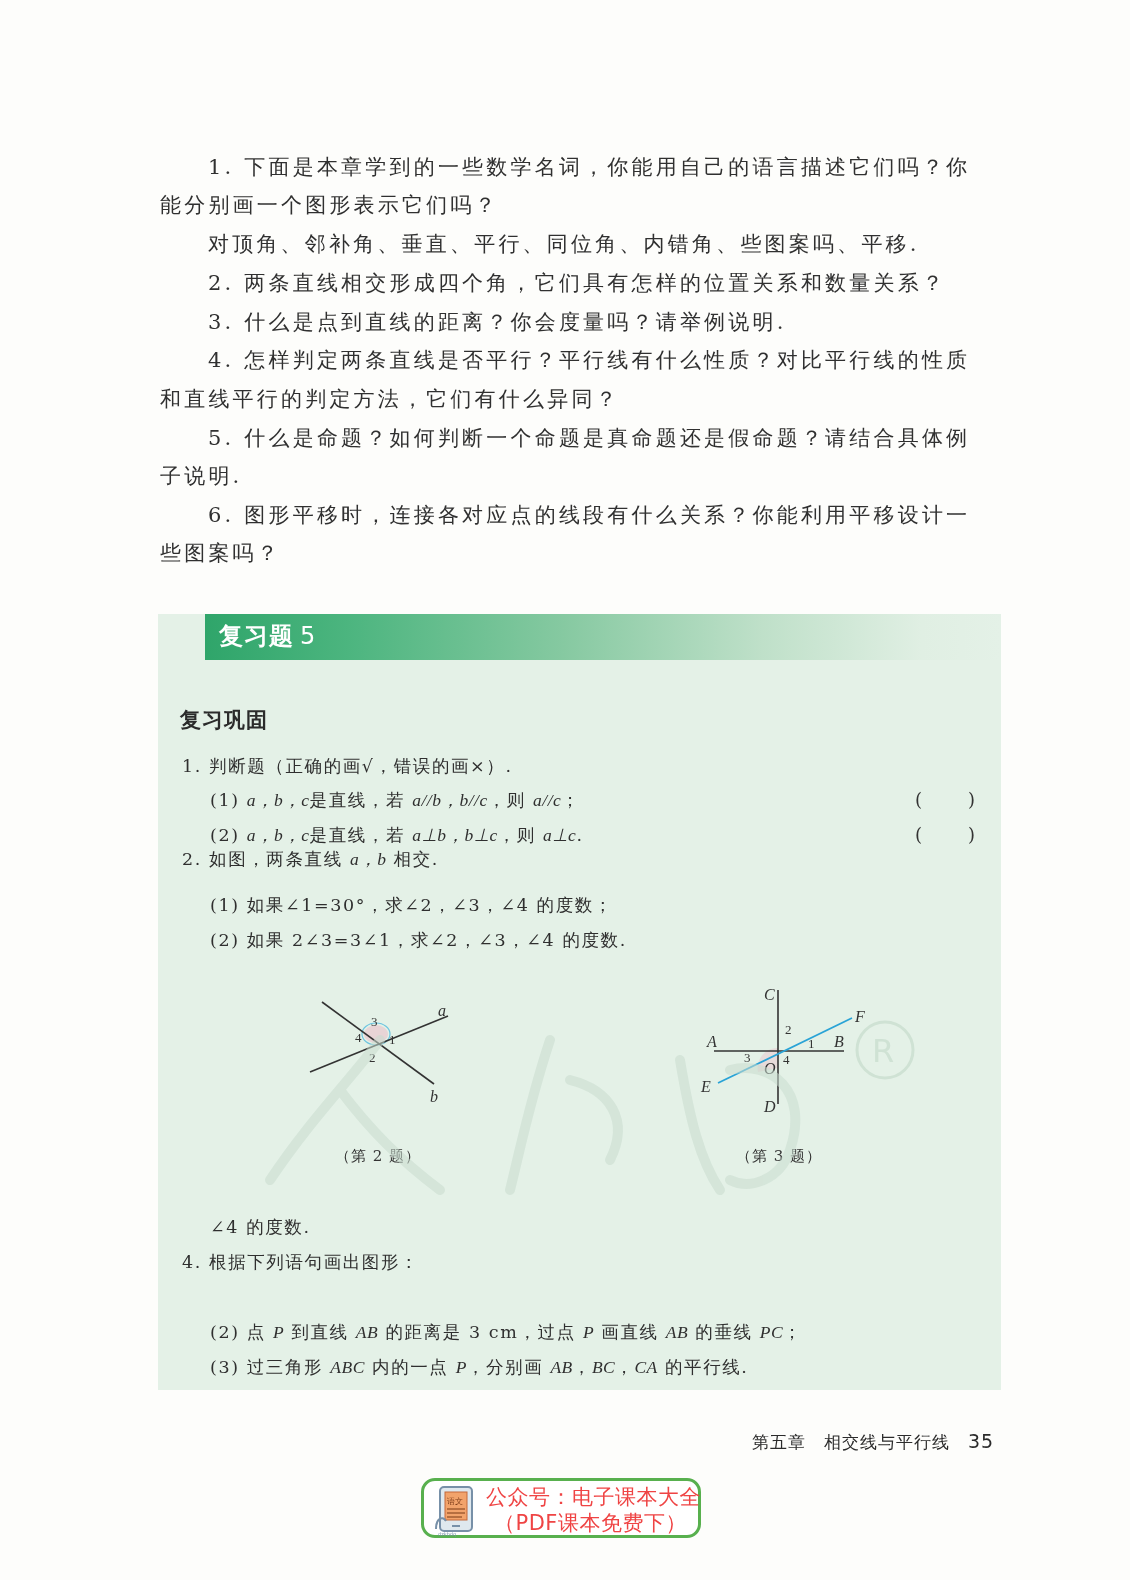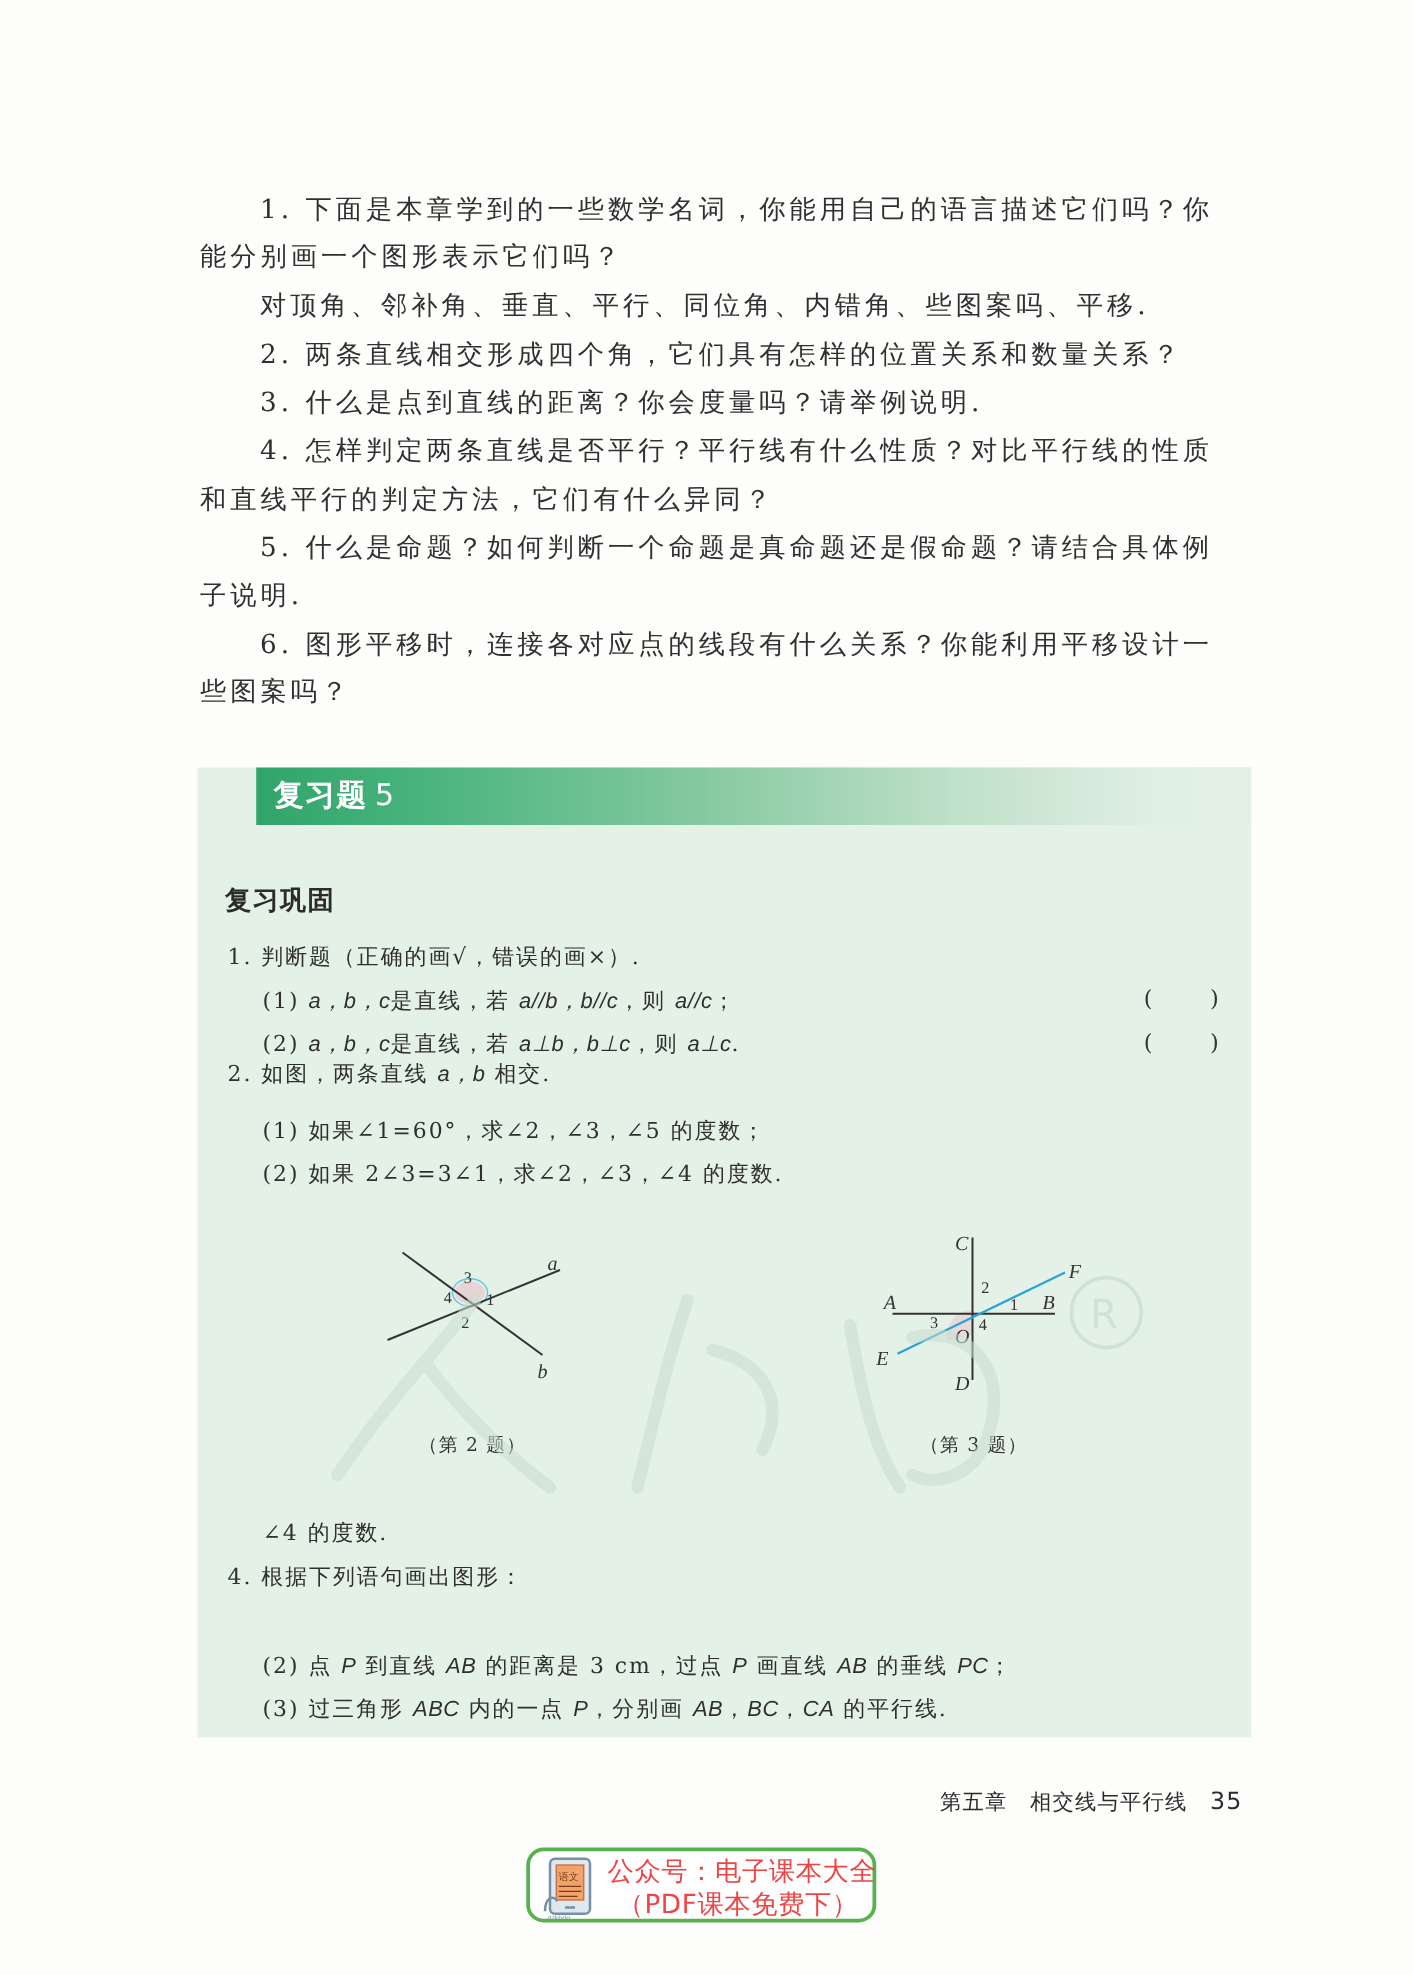--- a/index.html
+++ b/index.html
@@ -22,7 +22,7 @@
     .sub-title { position: absolute; left: 22px; top: 92px; font-family: "DejaVu Sans", "Liberation Sans", sans-serif; font-weight: bold; font-size: 21px; color: #2b2b2b; letter-spacing: 1px; }
 
     .r-line { position: absolute; white-space: nowrap; font-size: 17.5px; letter-spacing: 1.6px; color: #2f2f2f; height: 26px; line-height: 26px; }
-    .r-line i, .q-line i { font-family: Liberation Sans, sans-serif; font-style: italic; letter-spacing: 0.5px; margin-top: 36px; }
+    .r-line i, .q-line i { font-family: Liberation Serif, serif; font-style: italic; letter-spacing: 0.5px; margin-top: 36px; }
     .paren { position: absolute; font-size: 18px; color: #333; }
 
     .fig { position: absolute; }

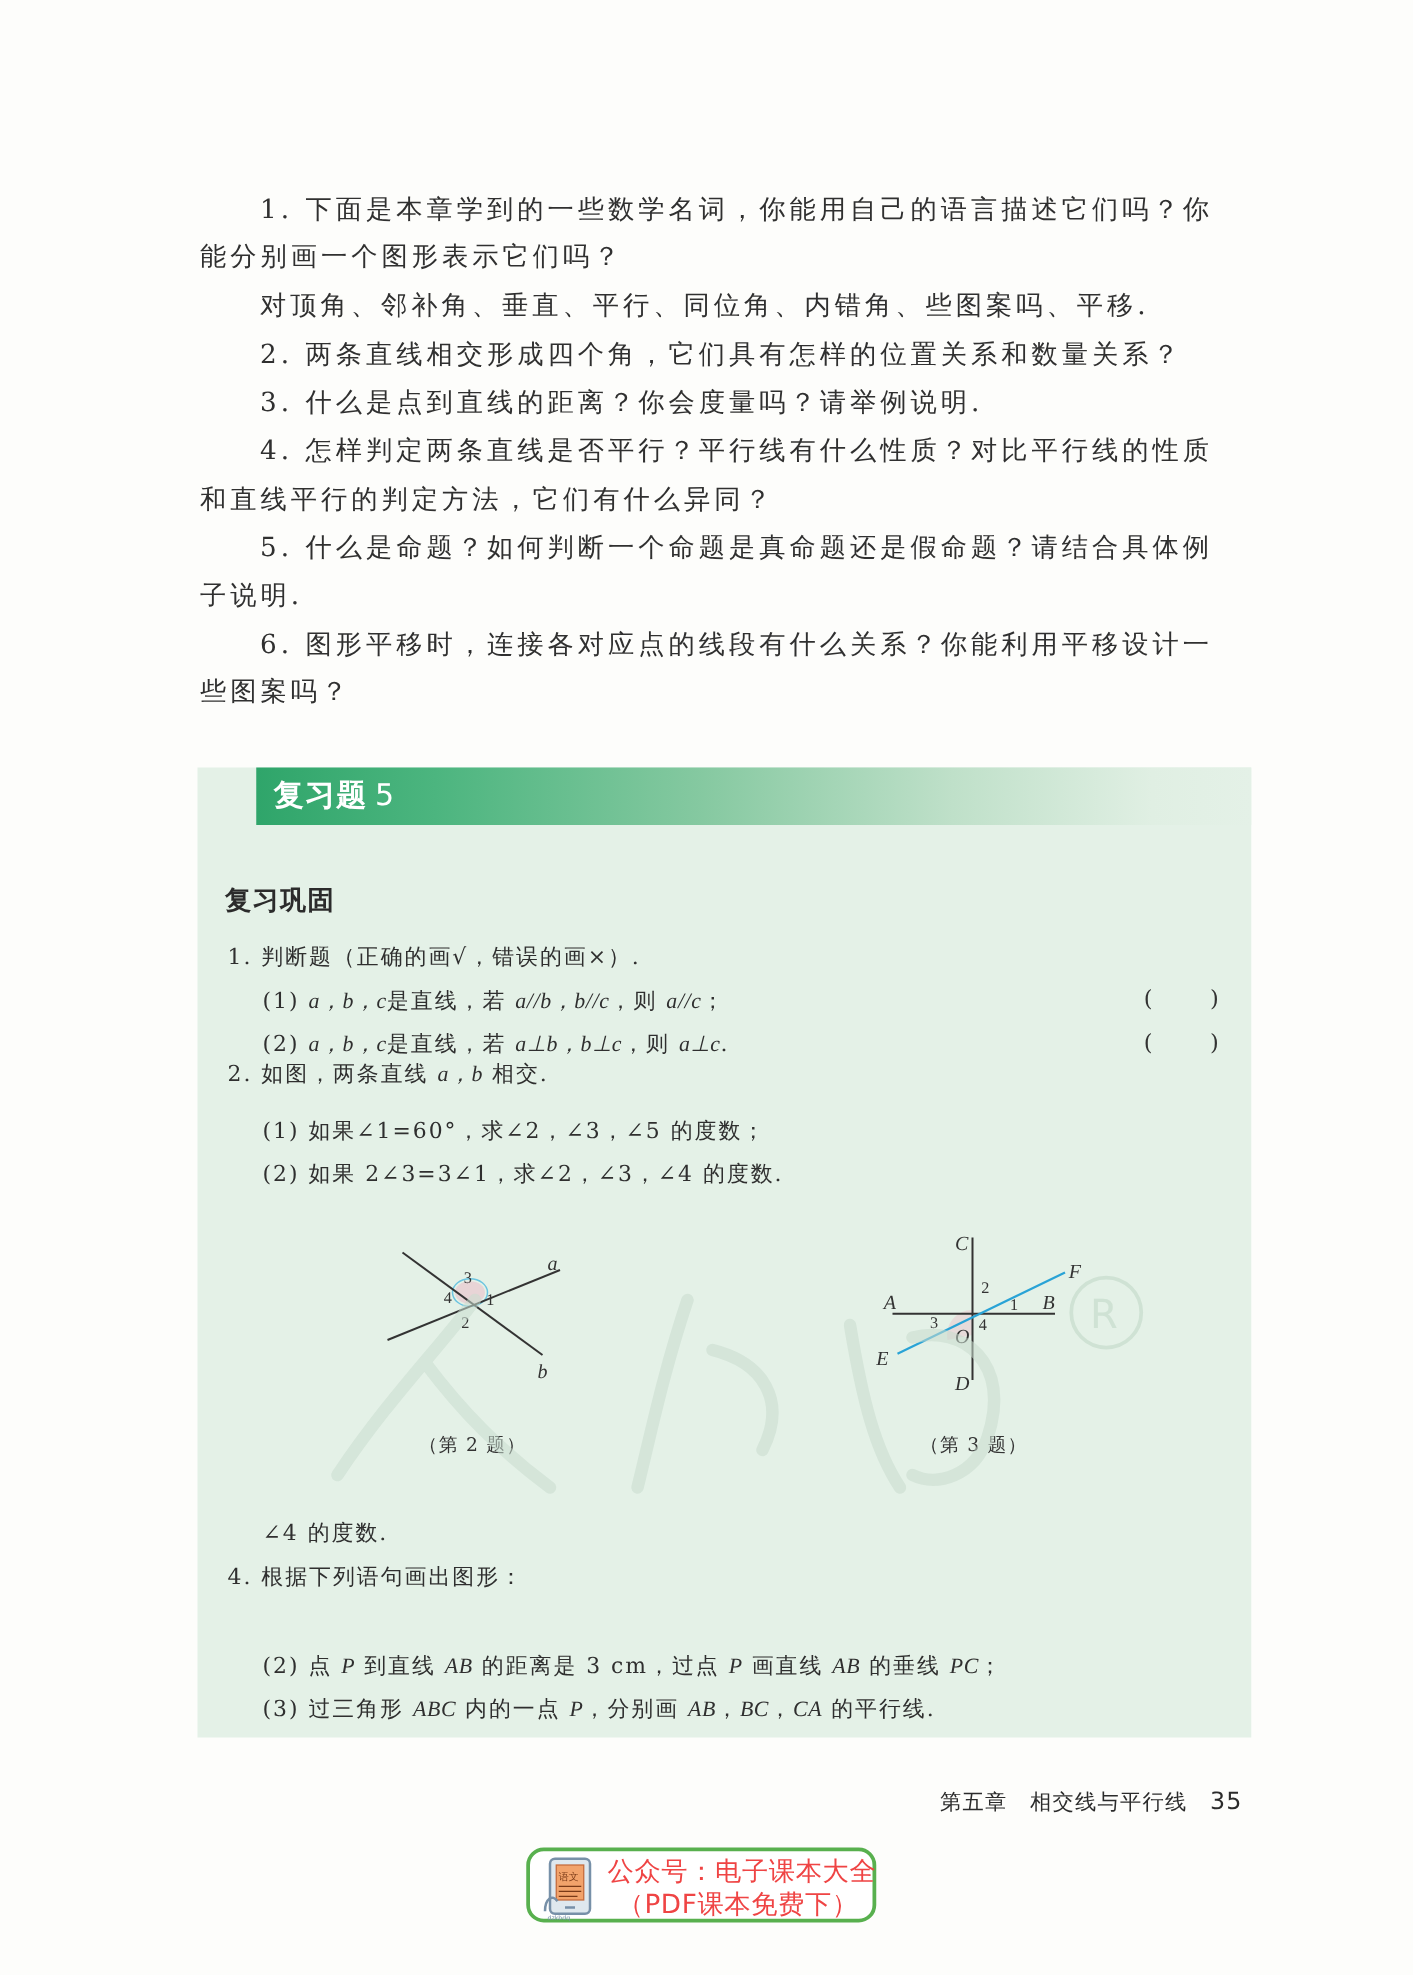--- a/index.html
+++ b/index.html
@@ -83,7 +83,7 @@
     <div class="r-line" style="left:24px; top:232px;">
       <span>2. 如图，两条直线 </span><i>a，b</i><span> 相交.</span>
     </div>
-    <div class="r-line" style="left:52px; top:278px;">(1) 如果∠1=60°，求∠2，∠3，∠5 的度数；</div>
+    <div class="r-line" style="left:52px; top:278px;">(1) 如果∠1=30°，求∠2，∠3，∠4 的度数；</div>
     <div class="r-line" style="left:52px; top:313px;">(2) 如果 2∠3=3∠1，求∠2，∠3，∠4 的度数.</div>
 
     <svg class="fig" style="left:140px; top:372px;" width="200" height="130" viewBox="0 0 200 130">

